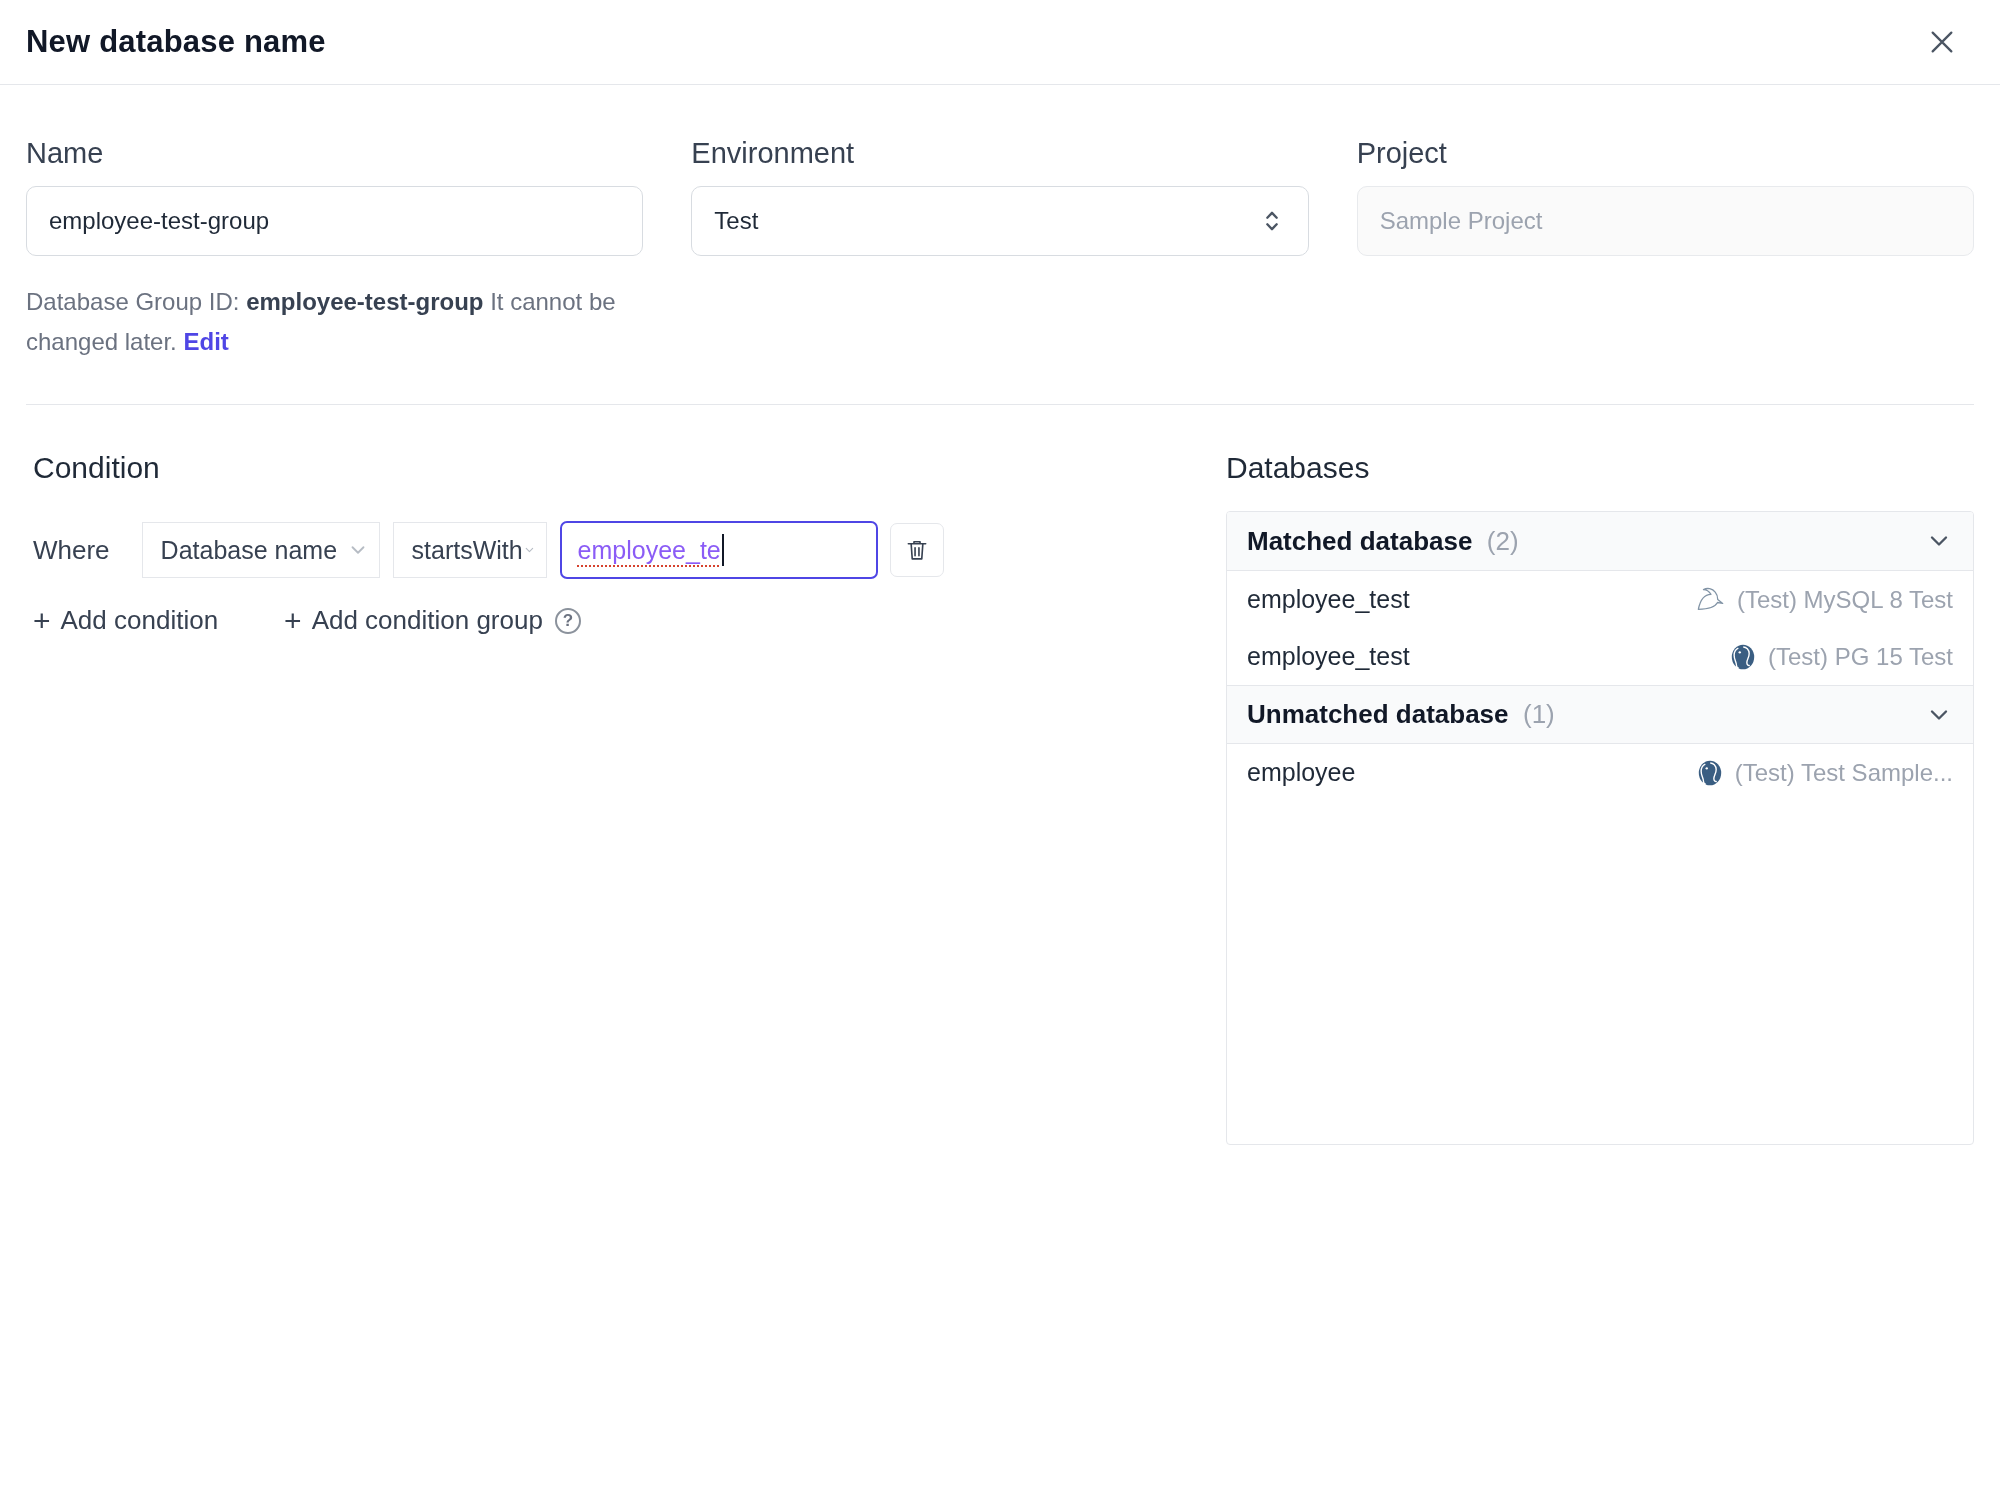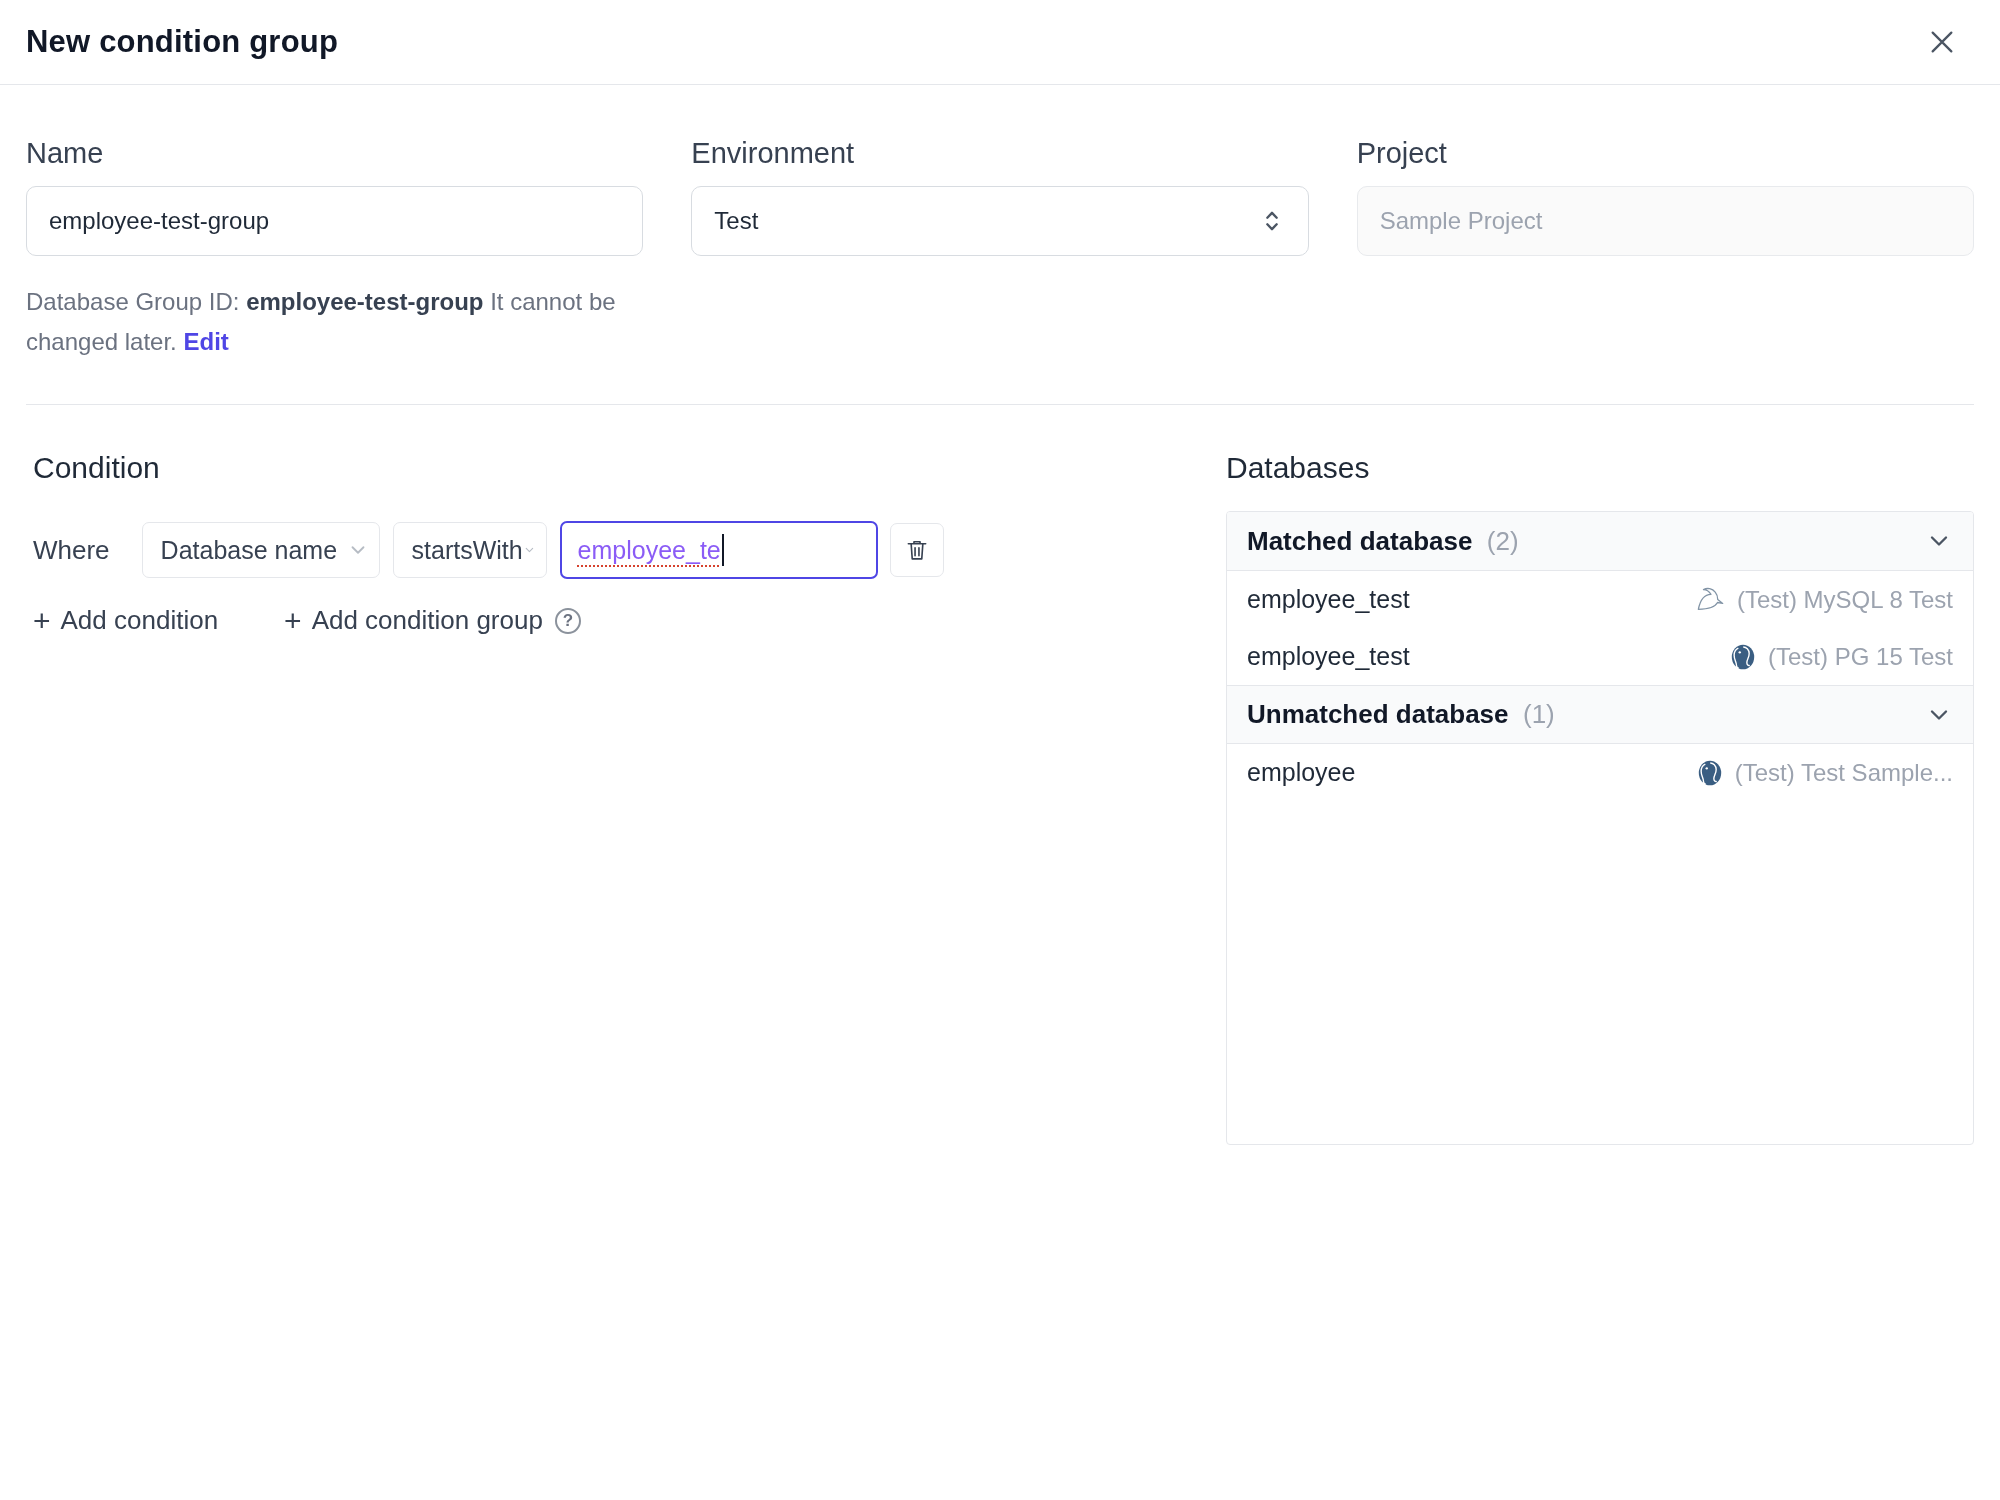--- a/index.html
+++ b/index.html
@@ -117,7 +117,7 @@
 <body>
 
 <div class="dialog-header">
-  <div class="dialog-title">New condition group</div>
+  <div class="dialog-title">New database name</div>
   <button class="close-btn">
     <svg width="32" height="32" viewBox="0 0 24 24" fill="none" stroke="#4b5563" stroke-width="1.7" stroke-linecap="round">
         <path d="M5 5l14 14M19 5L5 19"></path>

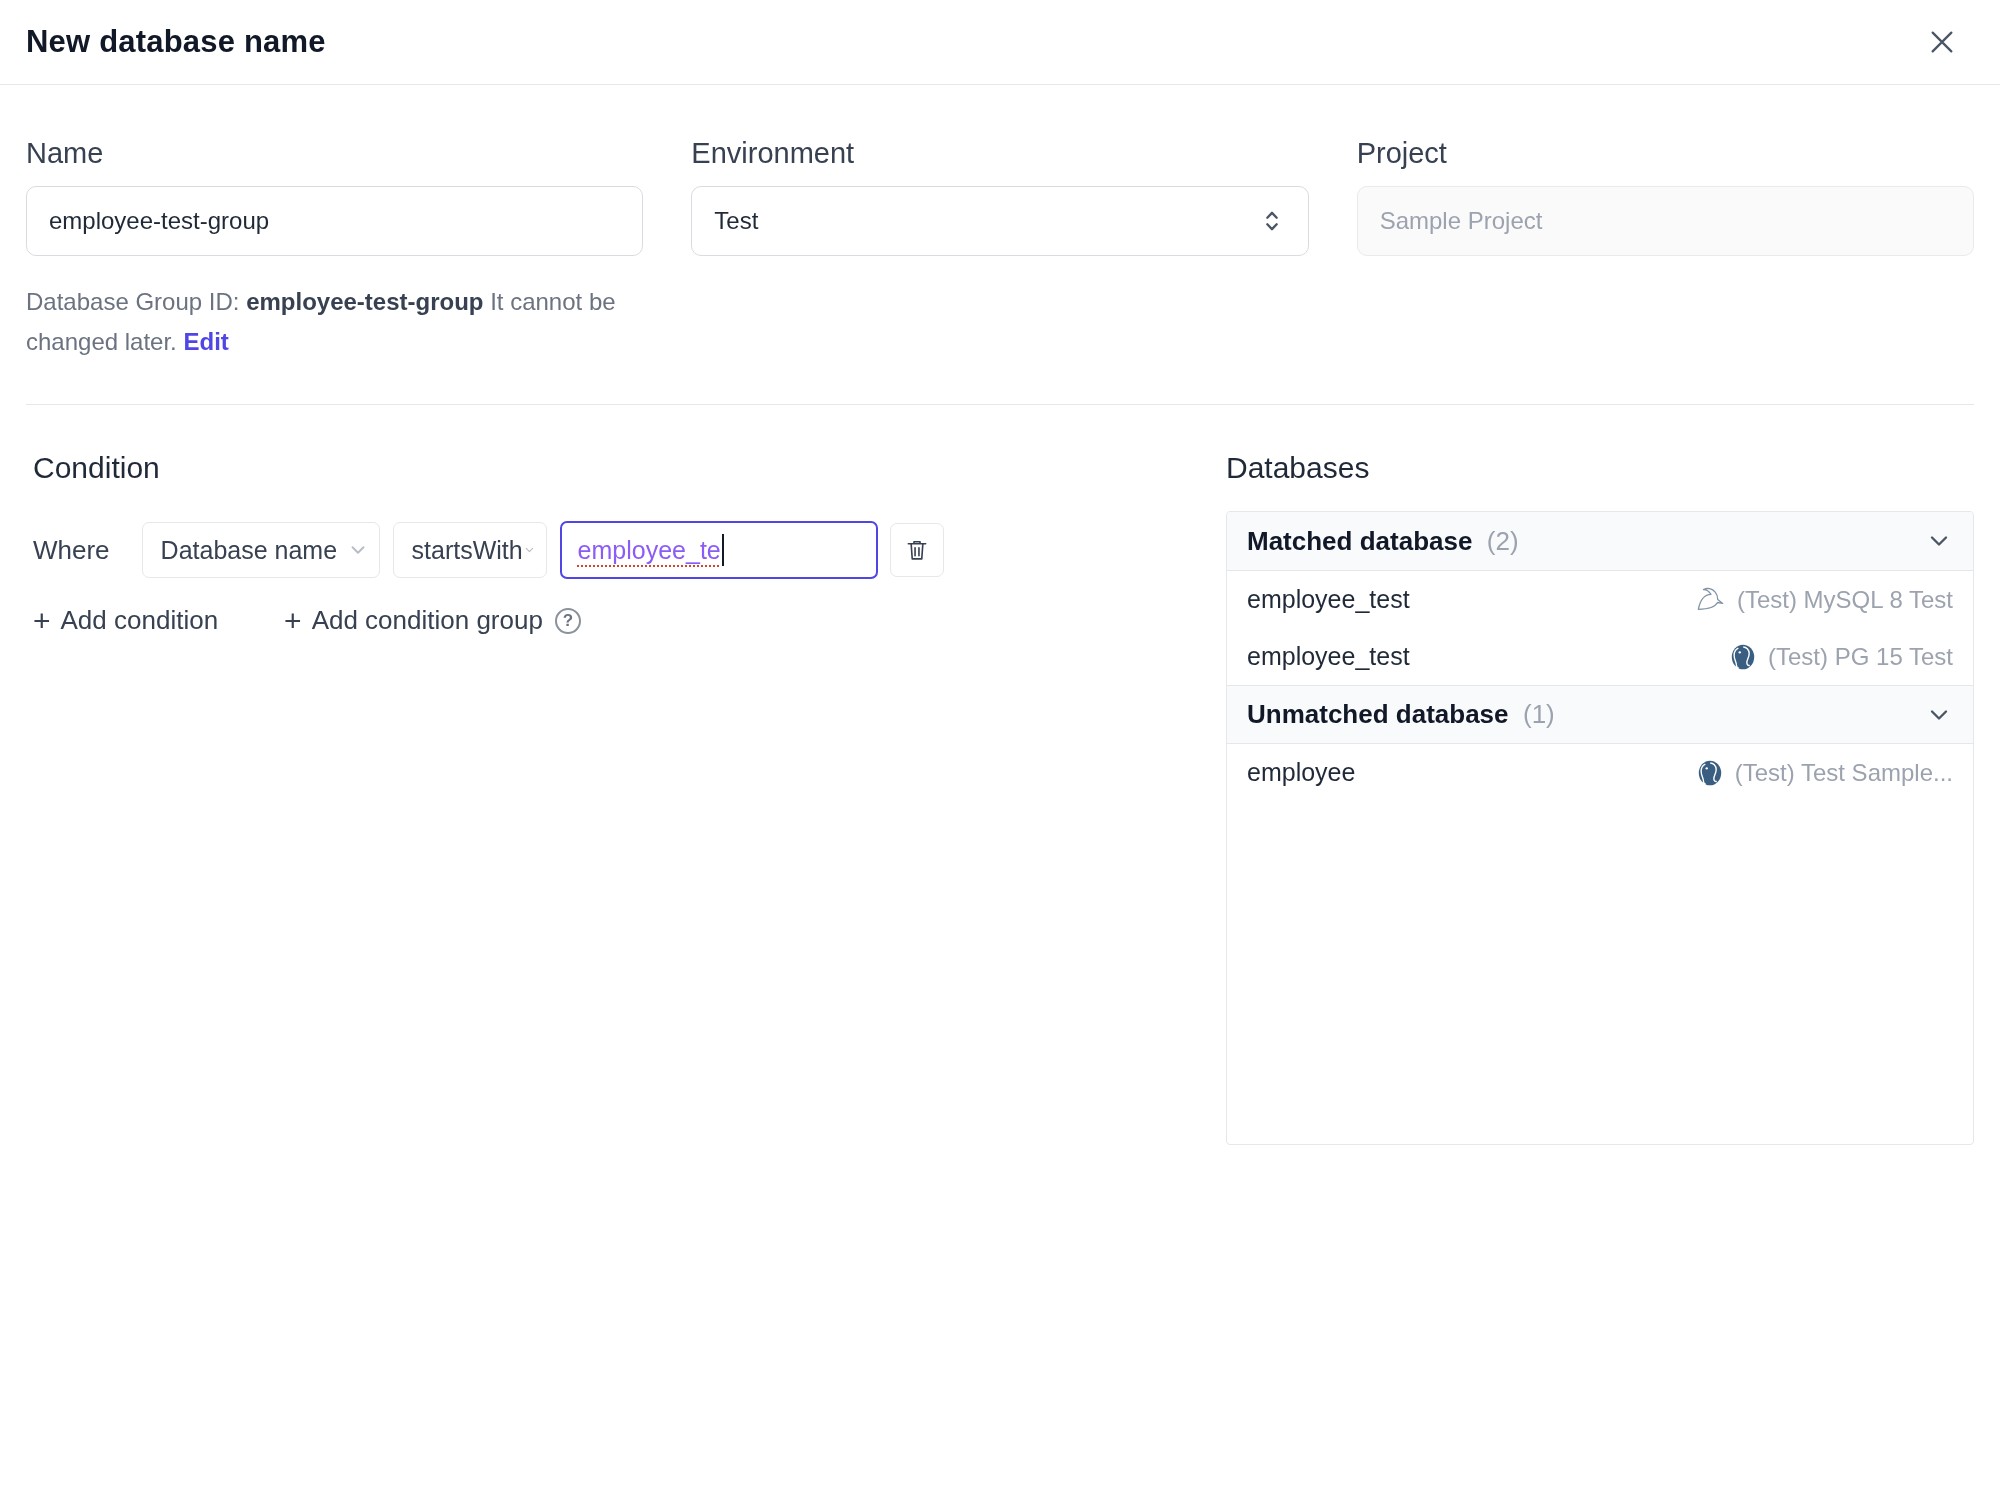--- a/index.html
+++ b/index.html
@@ -55,7 +55,7 @@
   .condition-row { display:flex; align-items:center; margin-top:36px; }
   .where-label { font-size:26px; color:#374151; margin-right:32px; }
   .dropdown {
-    height:56px; border:1px solid #e5e7eb; border-radius:7px;
+    height:56px; border:1px solid #e5e7eb; border-radius:0;
     display:flex; align-items:center; justify-content:space-between;
     padding:0 10px 0 18px; font-size:25px; color:#374151;
     background:#fff; cursor:pointer; margin-right:13px;

